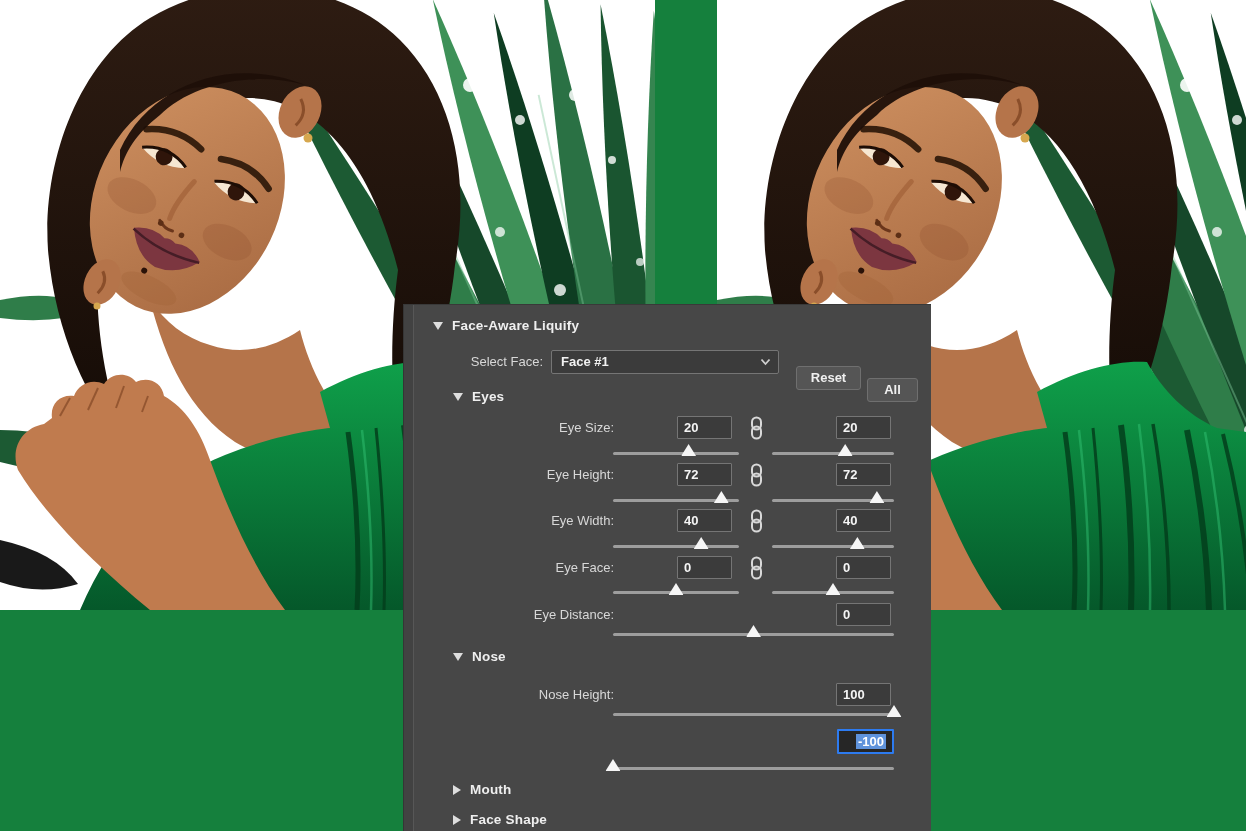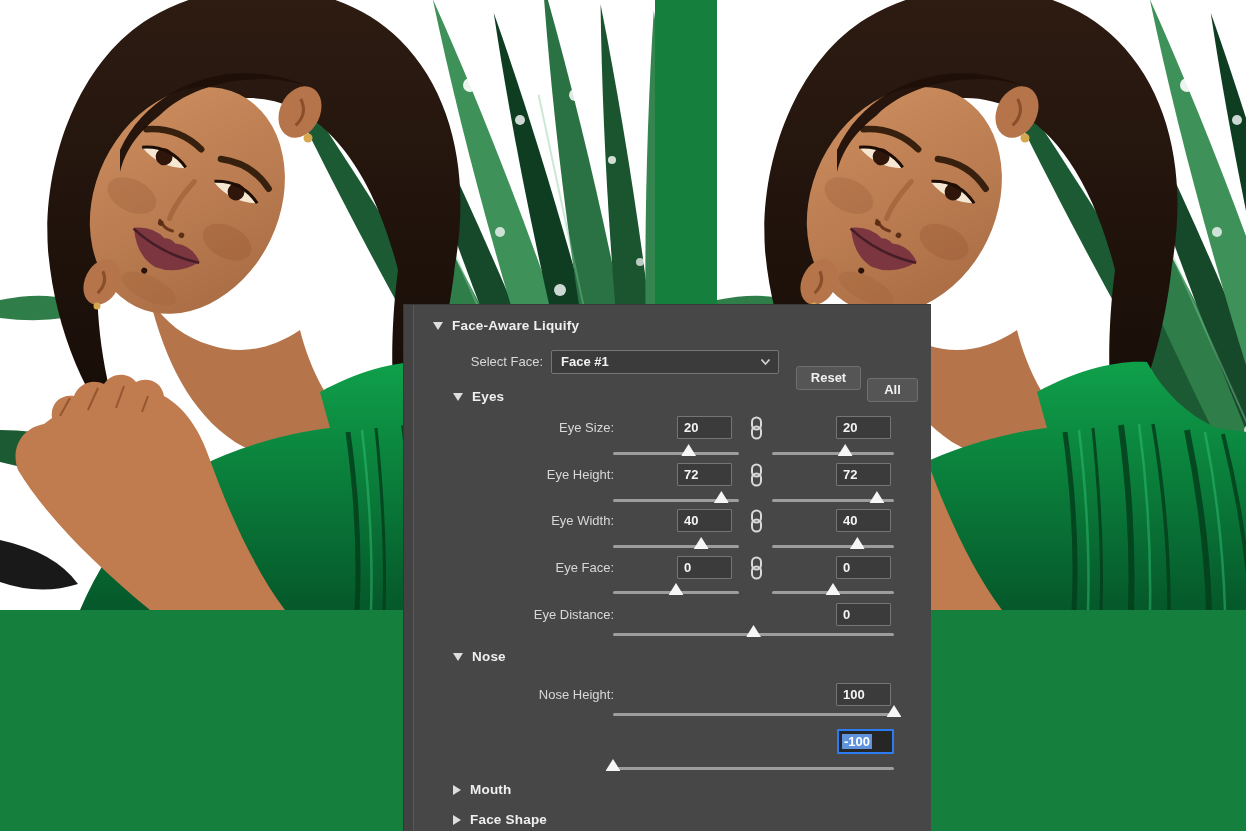--- a/index.html
+++ b/index.html
@@ -53,7 +53,7 @@
   .vbox.b2,.vbox.single{left:432px;}
   .vbox.selected{left:433px;width:57px;height:25px;top:-1px;border:2px solid #2d7bf0;
                  background:#262626;padding-left:3px;line-height:21px;}
-  .vbox.selected .sel-text{background:#5f93dc;color:#ffffff;padding:0 2px;}
+  .vbox.selected .sel-text{background:#5f93dc;color:#ffffff;padding:0 2px;margin-left:14px;}
   .link-icon{position:absolute;left:345px;top:0;width:15px;height:24px;}
   .track{position:absolute;height:3px;background:#9d9d9d;border-radius:2px;}
   .track.t1{left:209px;width:126px;}

